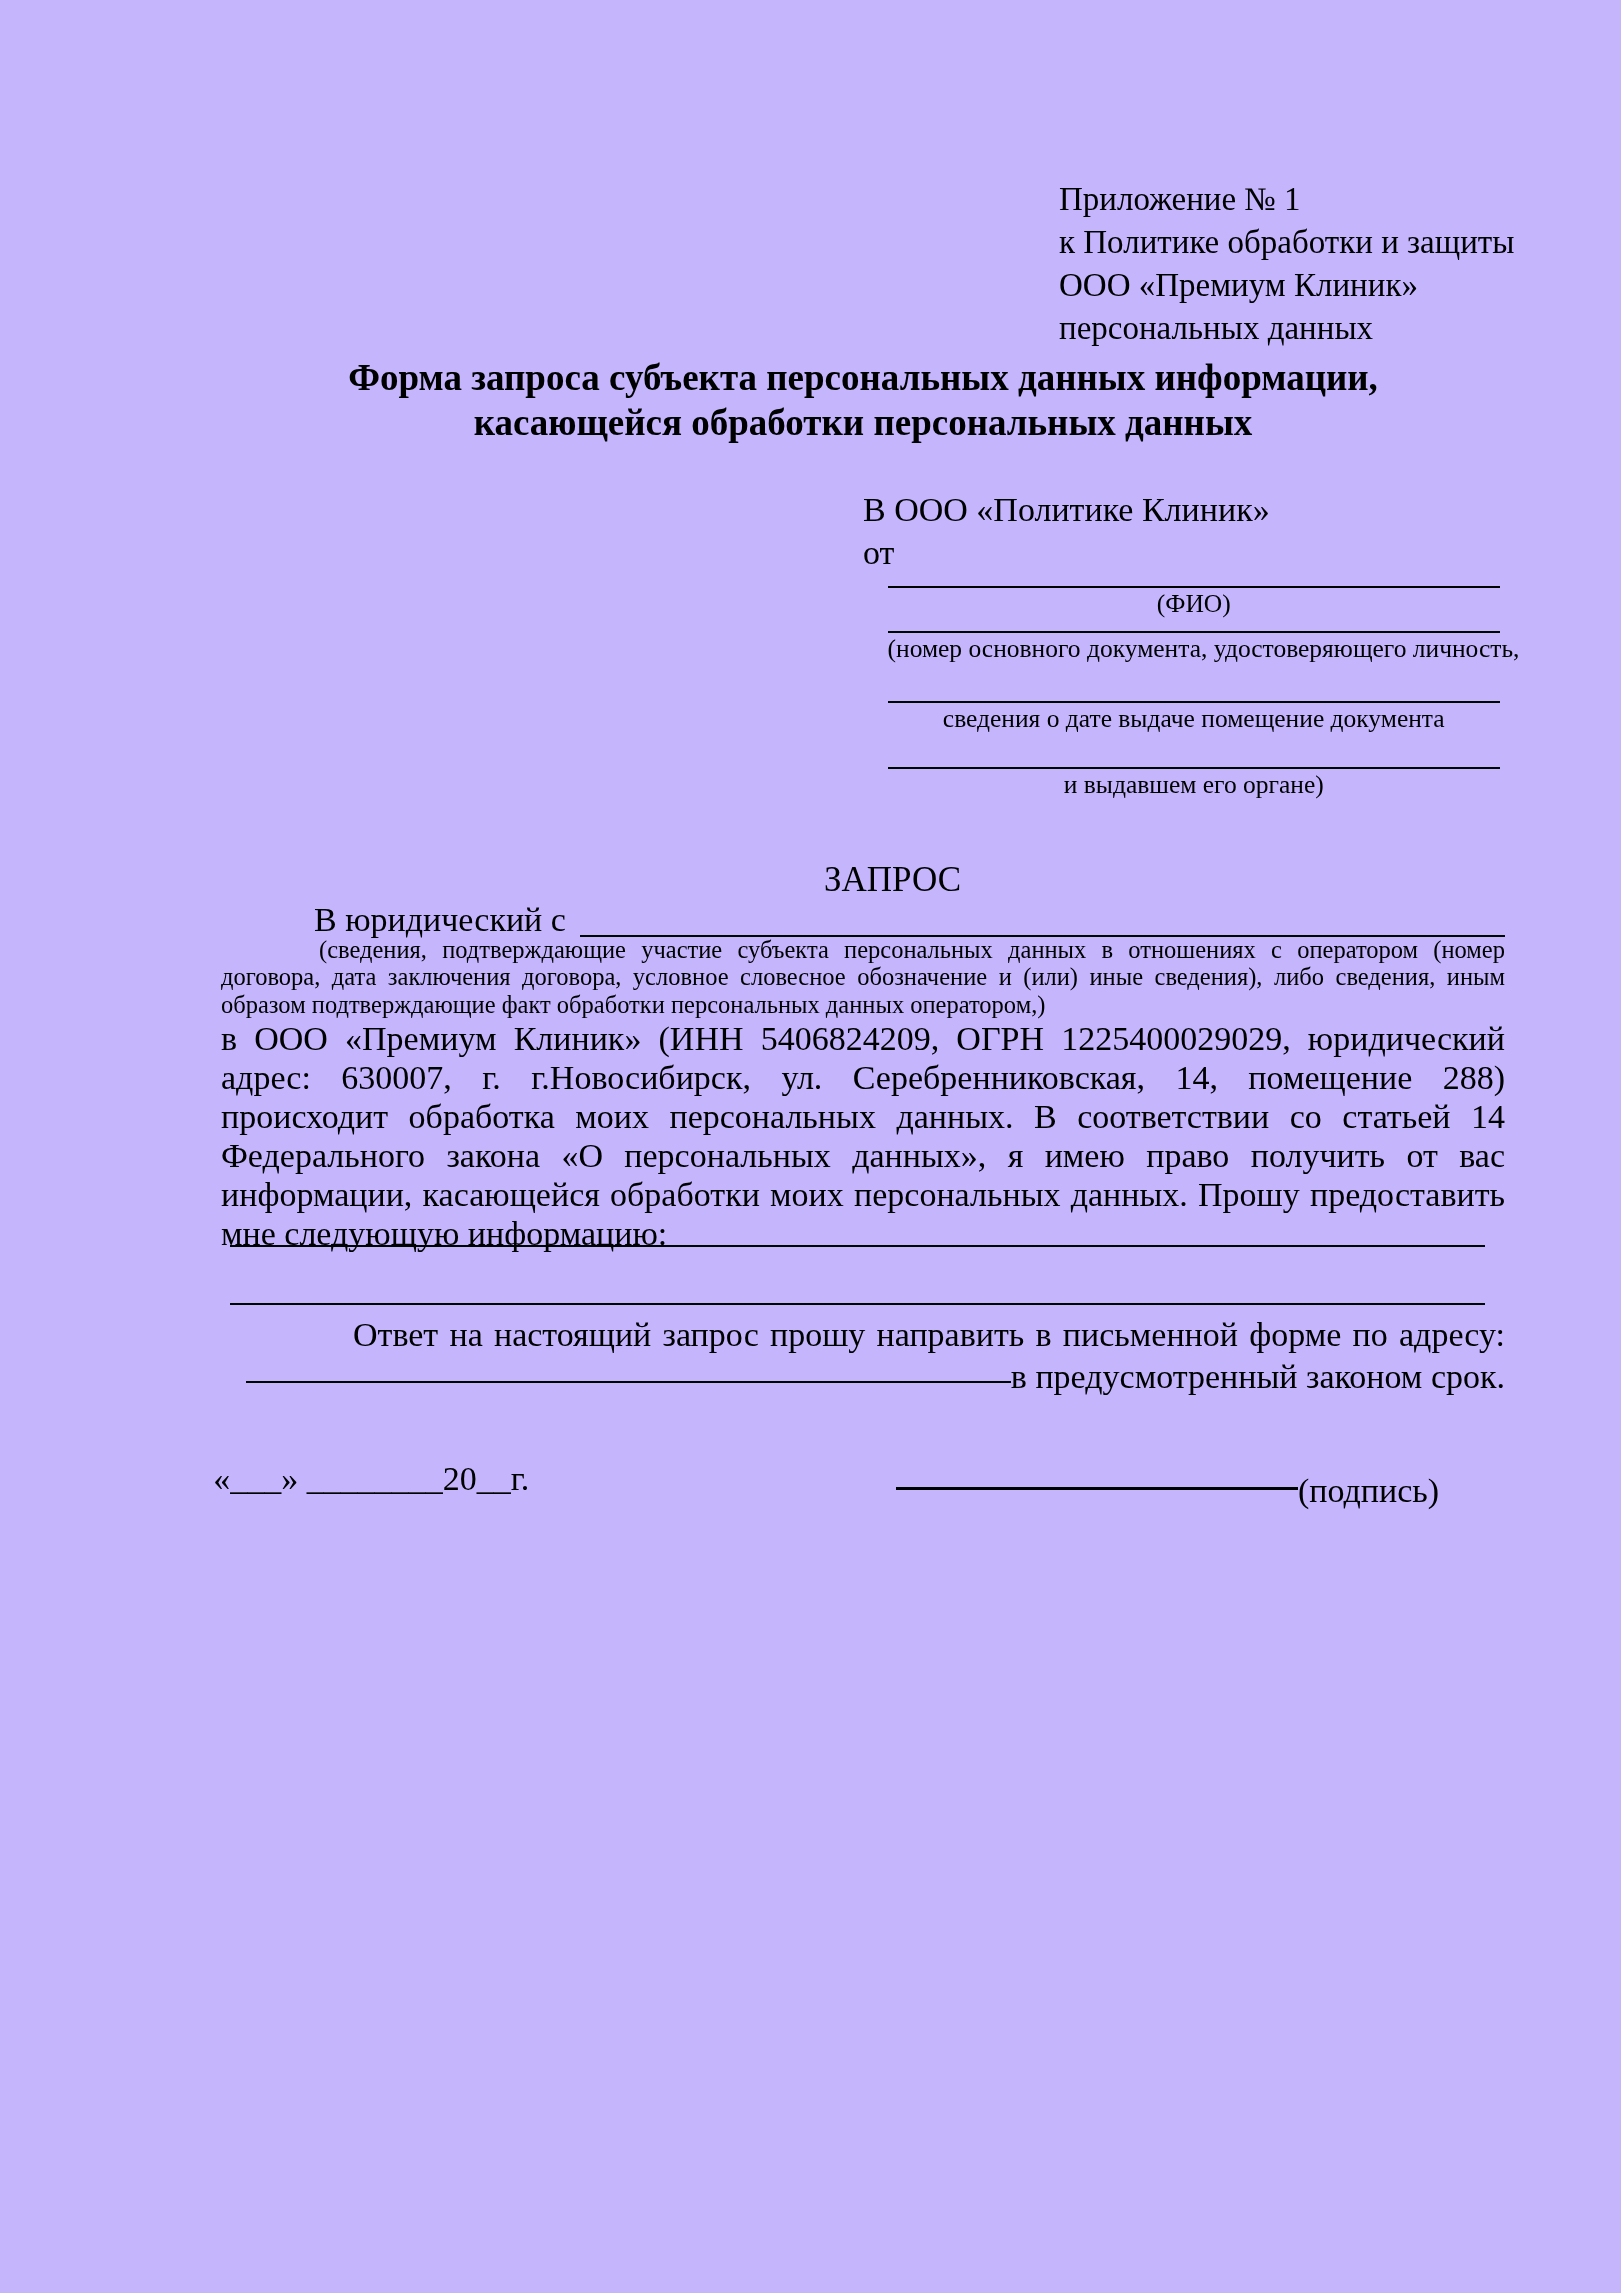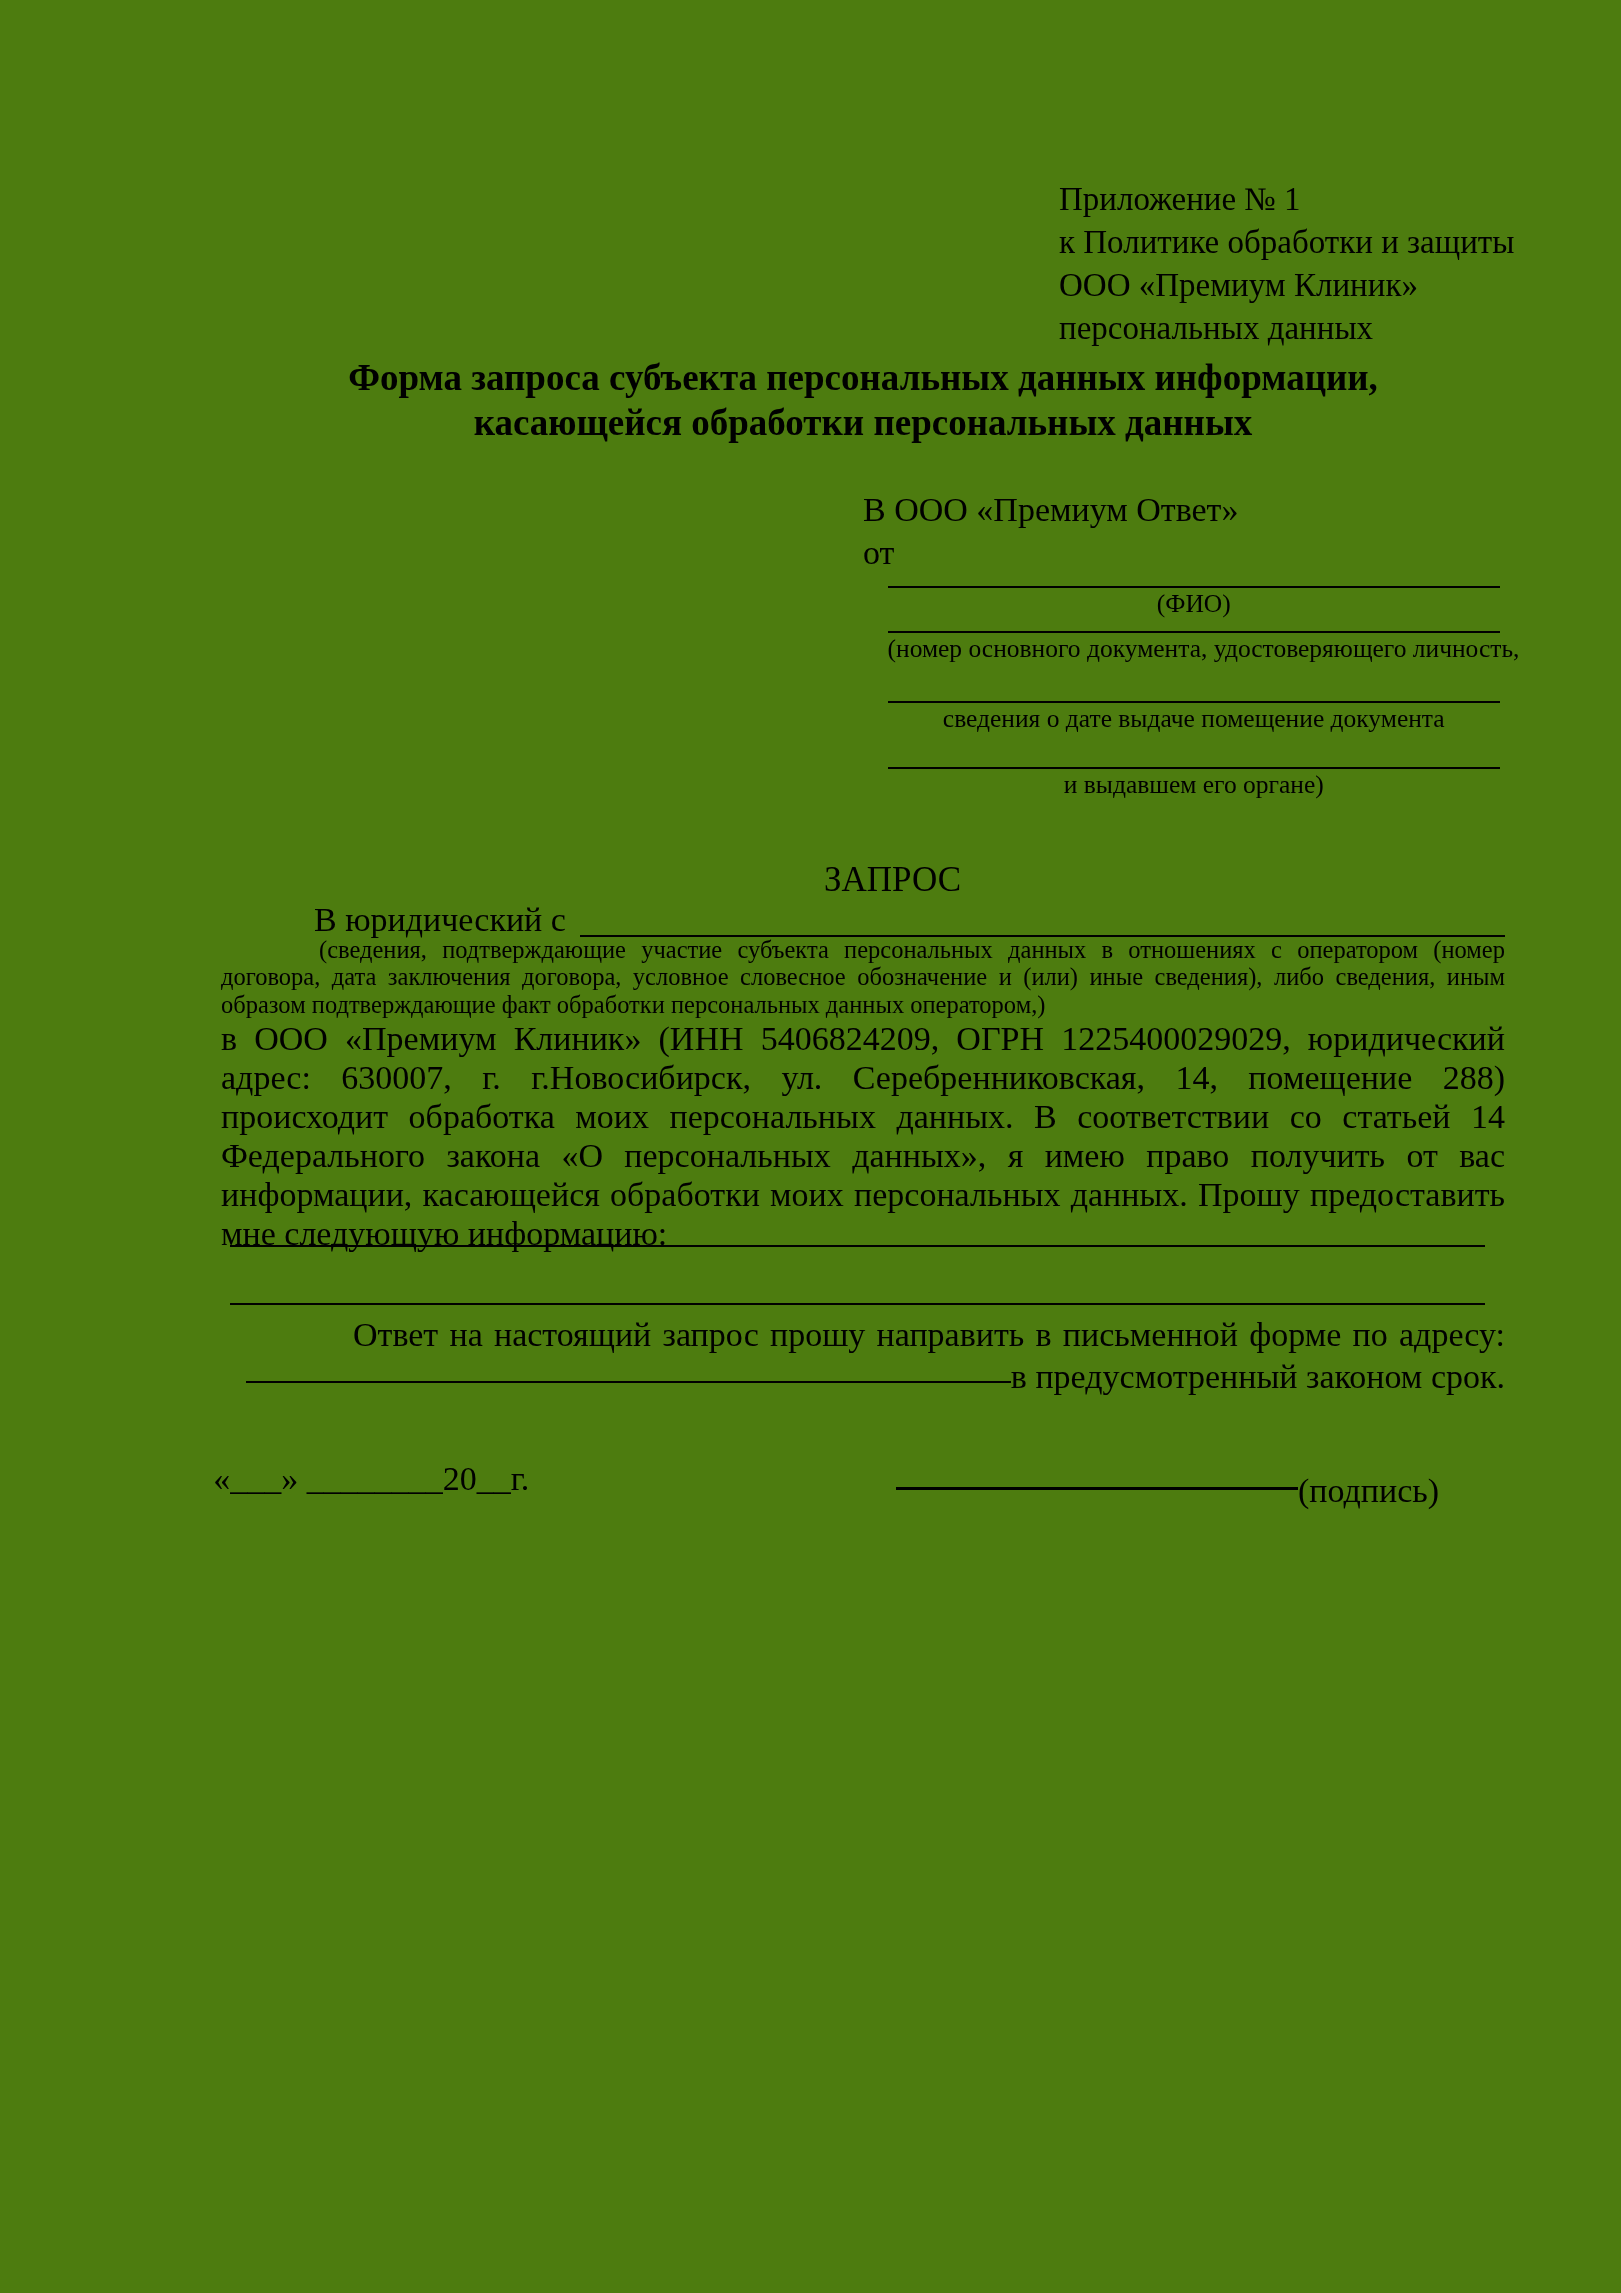--- a/index.html
+++ b/index.html
@@ -7,7 +7,7 @@
     position: relative;
     width: 1621px;
     height: 2294px;
-    background: #4d7c0f;
+    background: #c4b5fd;
     color: #000000;
     font-family: "Liberation Serif", "DejaVu Serif", serif;
     overflow: hidden;

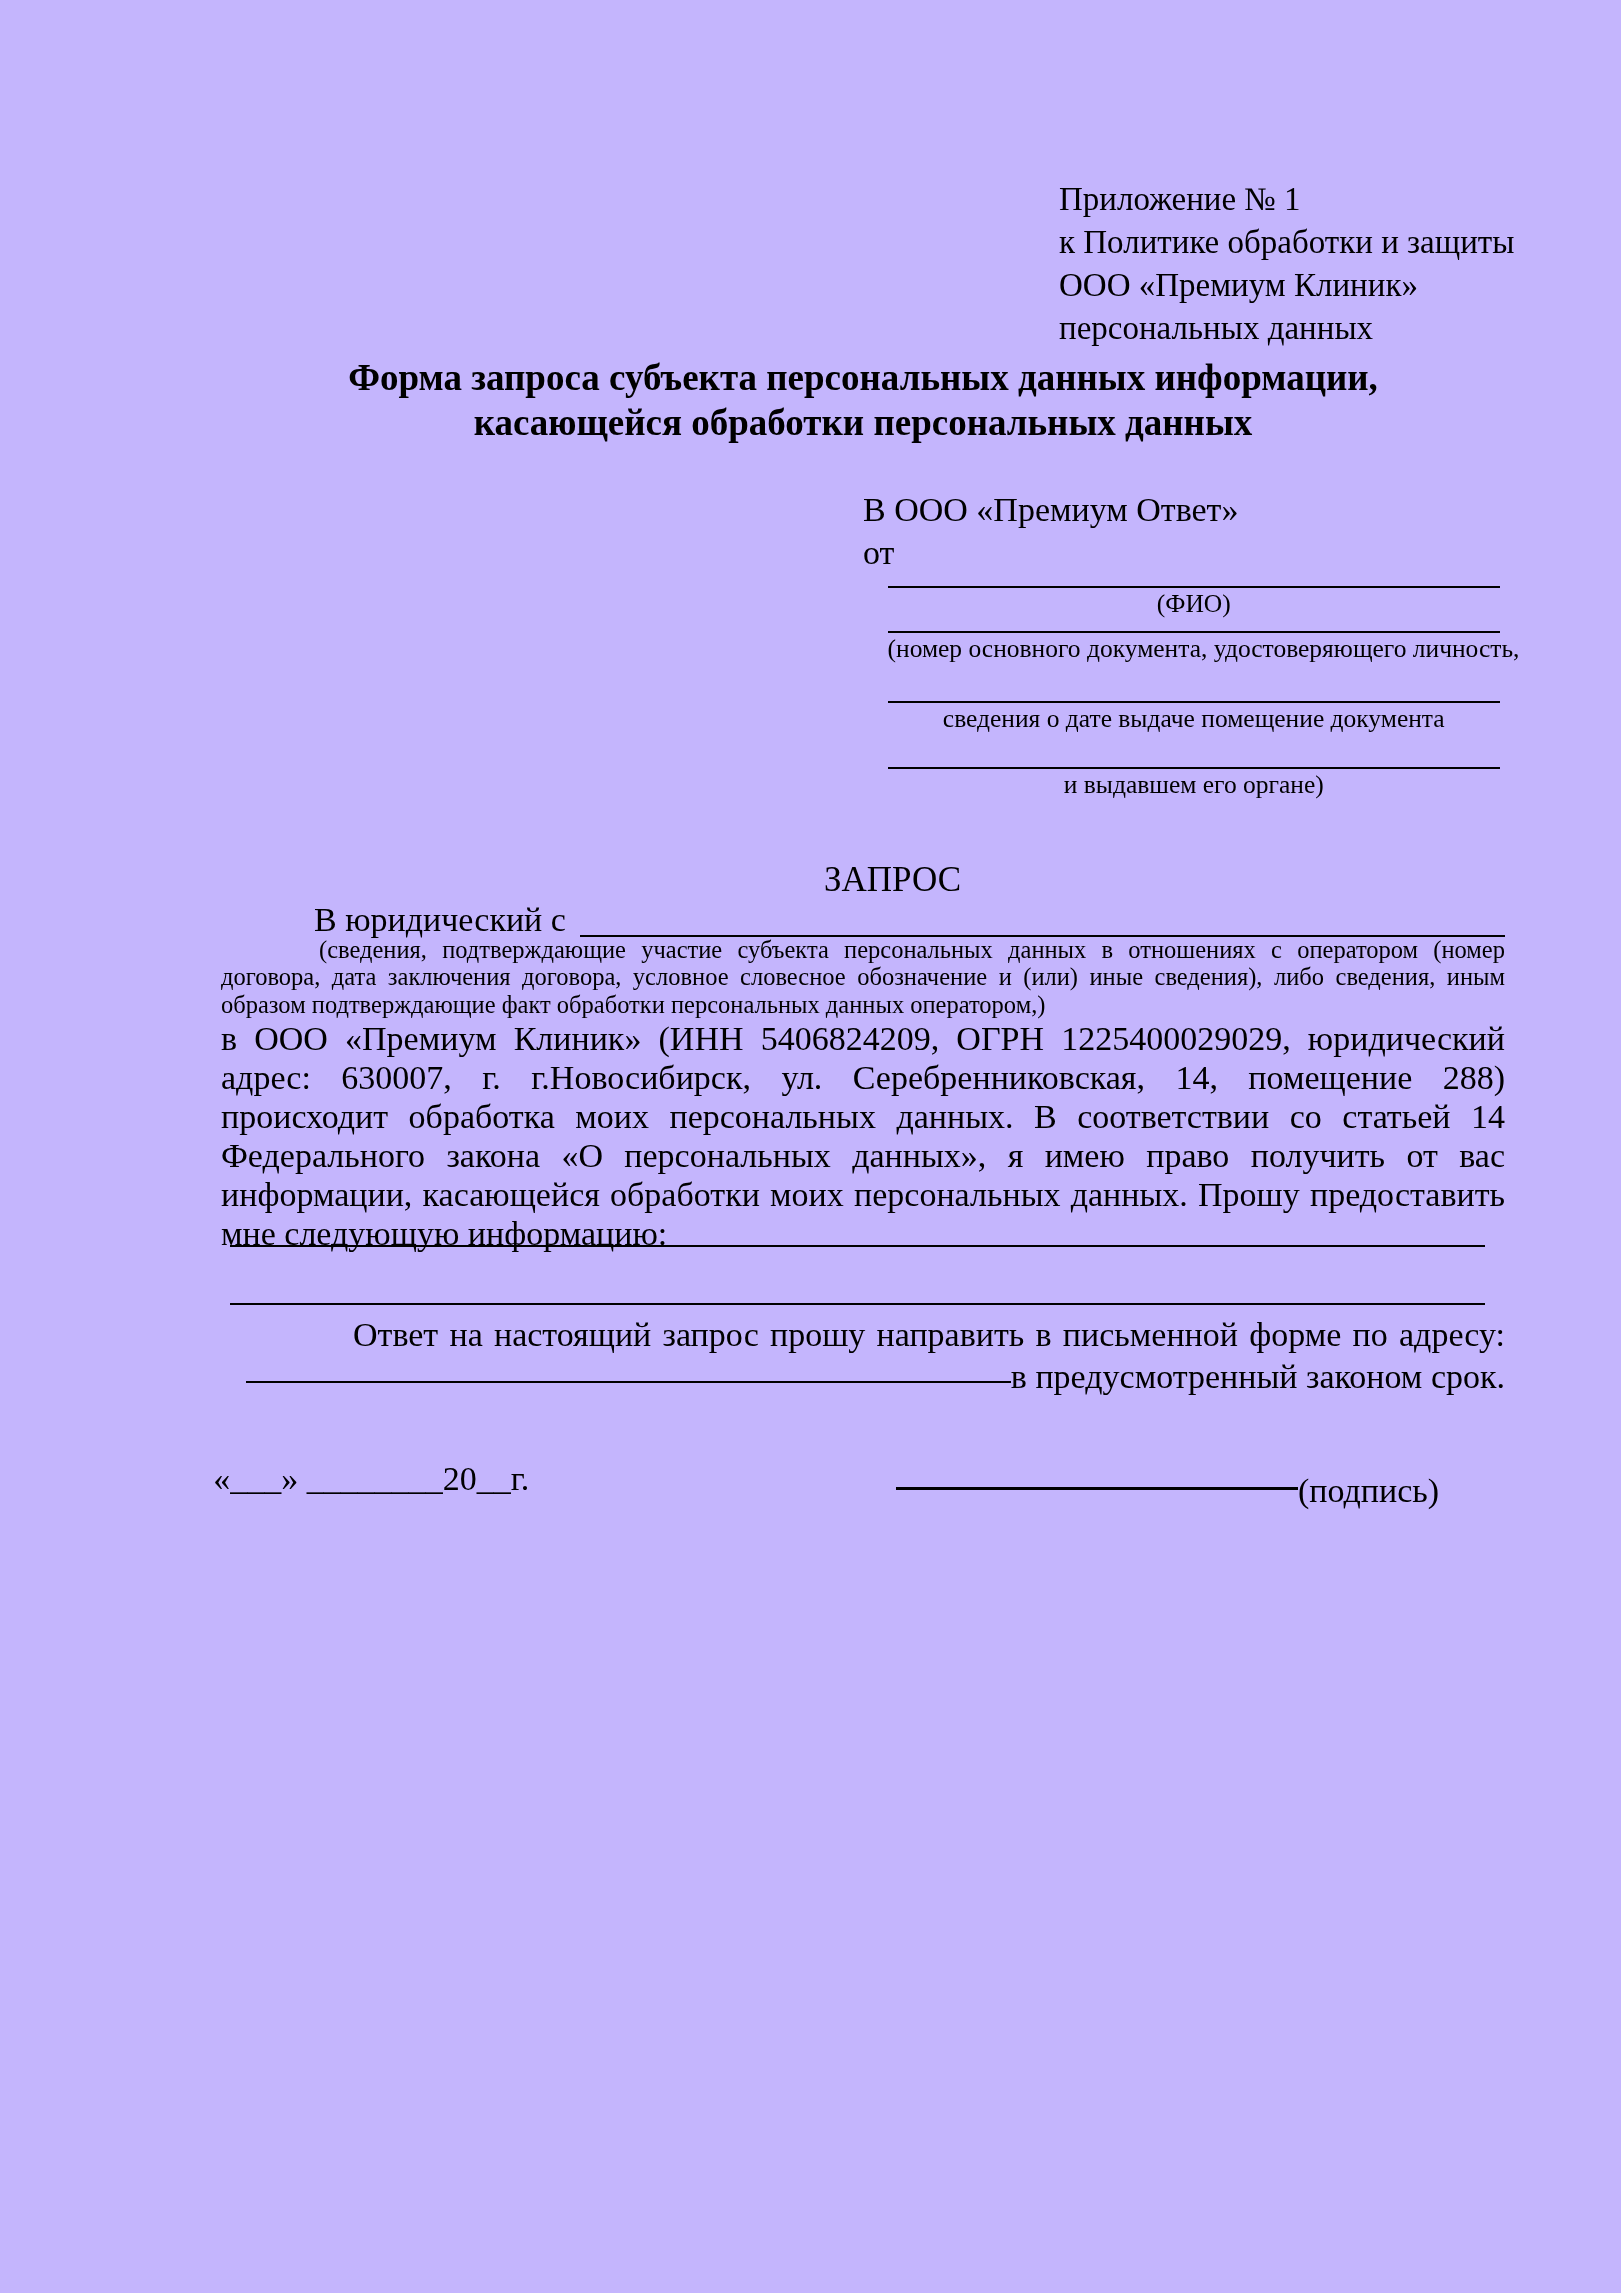--- a/index.html
+++ b/index.html
@@ -194,7 +194,7 @@
   </div>
 
   <div class="addressee">
-    <div>В ООО «Премиум Ответ»</div>
+    <div>В ООО «Политике Клиник»</div>
     <div>от</div>
     <div class="write-line wl1"></div>
     <div class="field-caption">(ФИО)</div>

